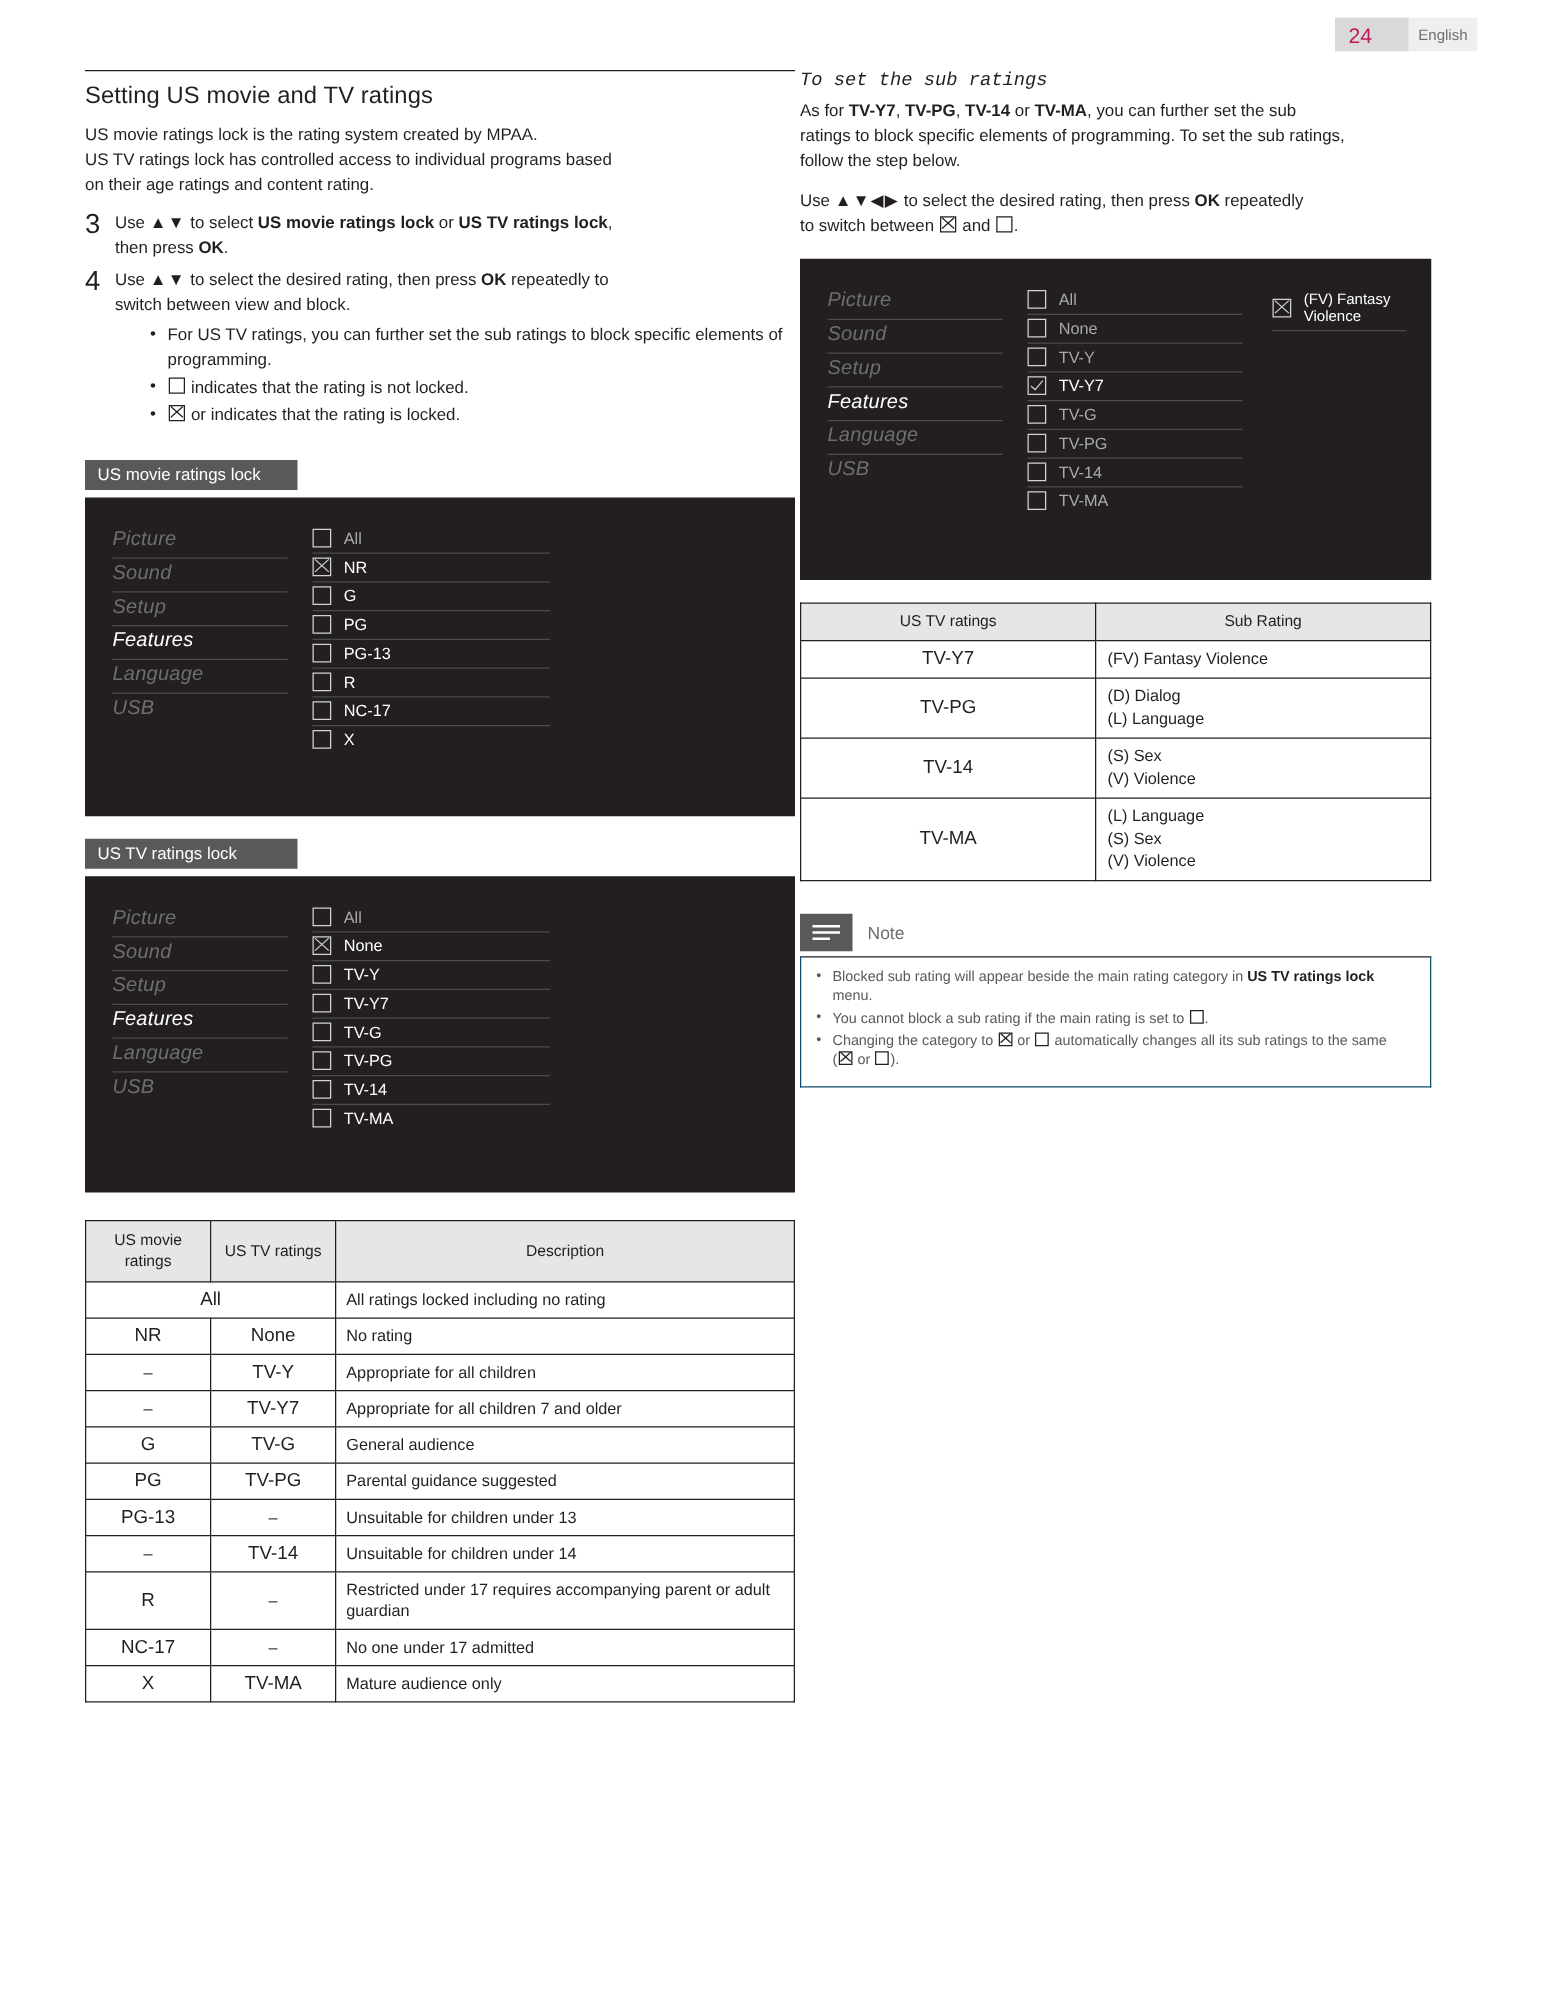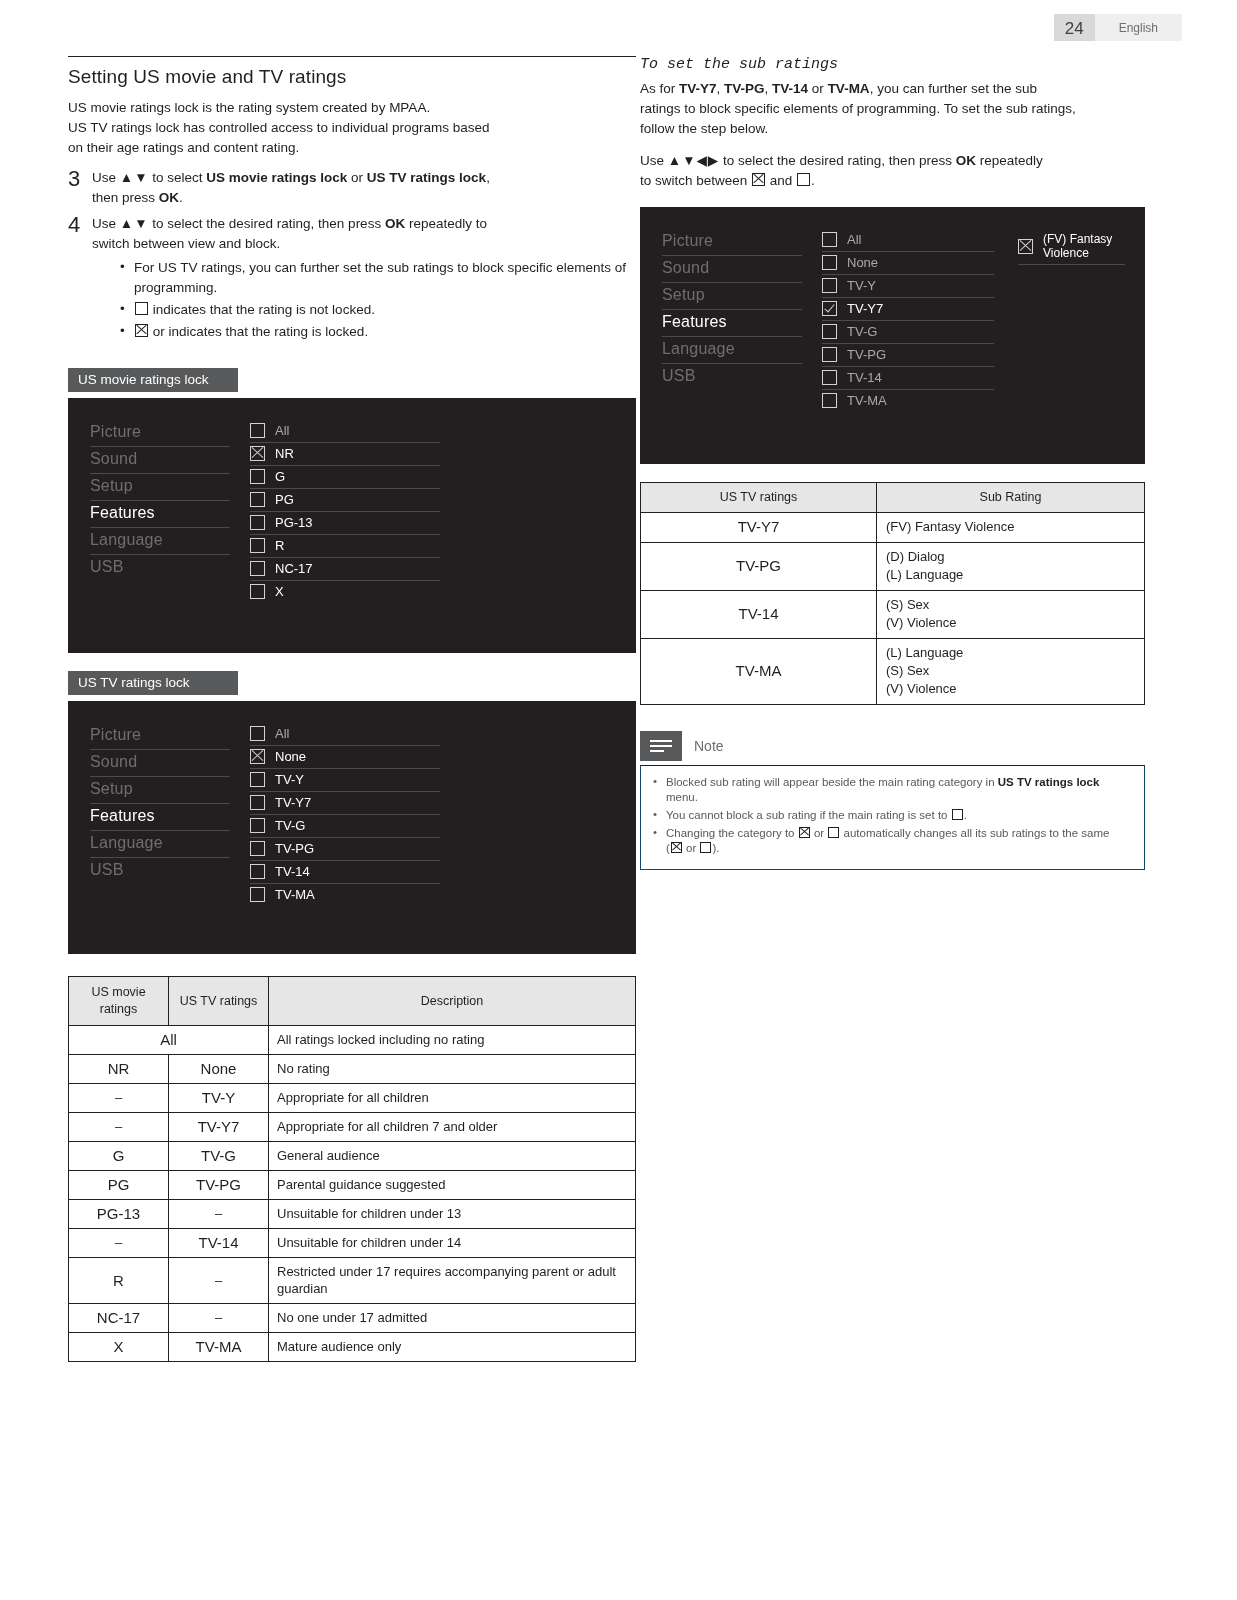--- a/index.html
+++ b/index.html
@@ -31,9 +31,9 @@
   }
   .page-num {
     background: #d9d9d9;
-    color: #404040;
+    color: #be185d;
     font-size: 17px;
-    padding: 3px 11px 0 11px;
+    padding: 3px 29px 0 11px;
     display: flex;
     align-items: center;
     justify-content: center;

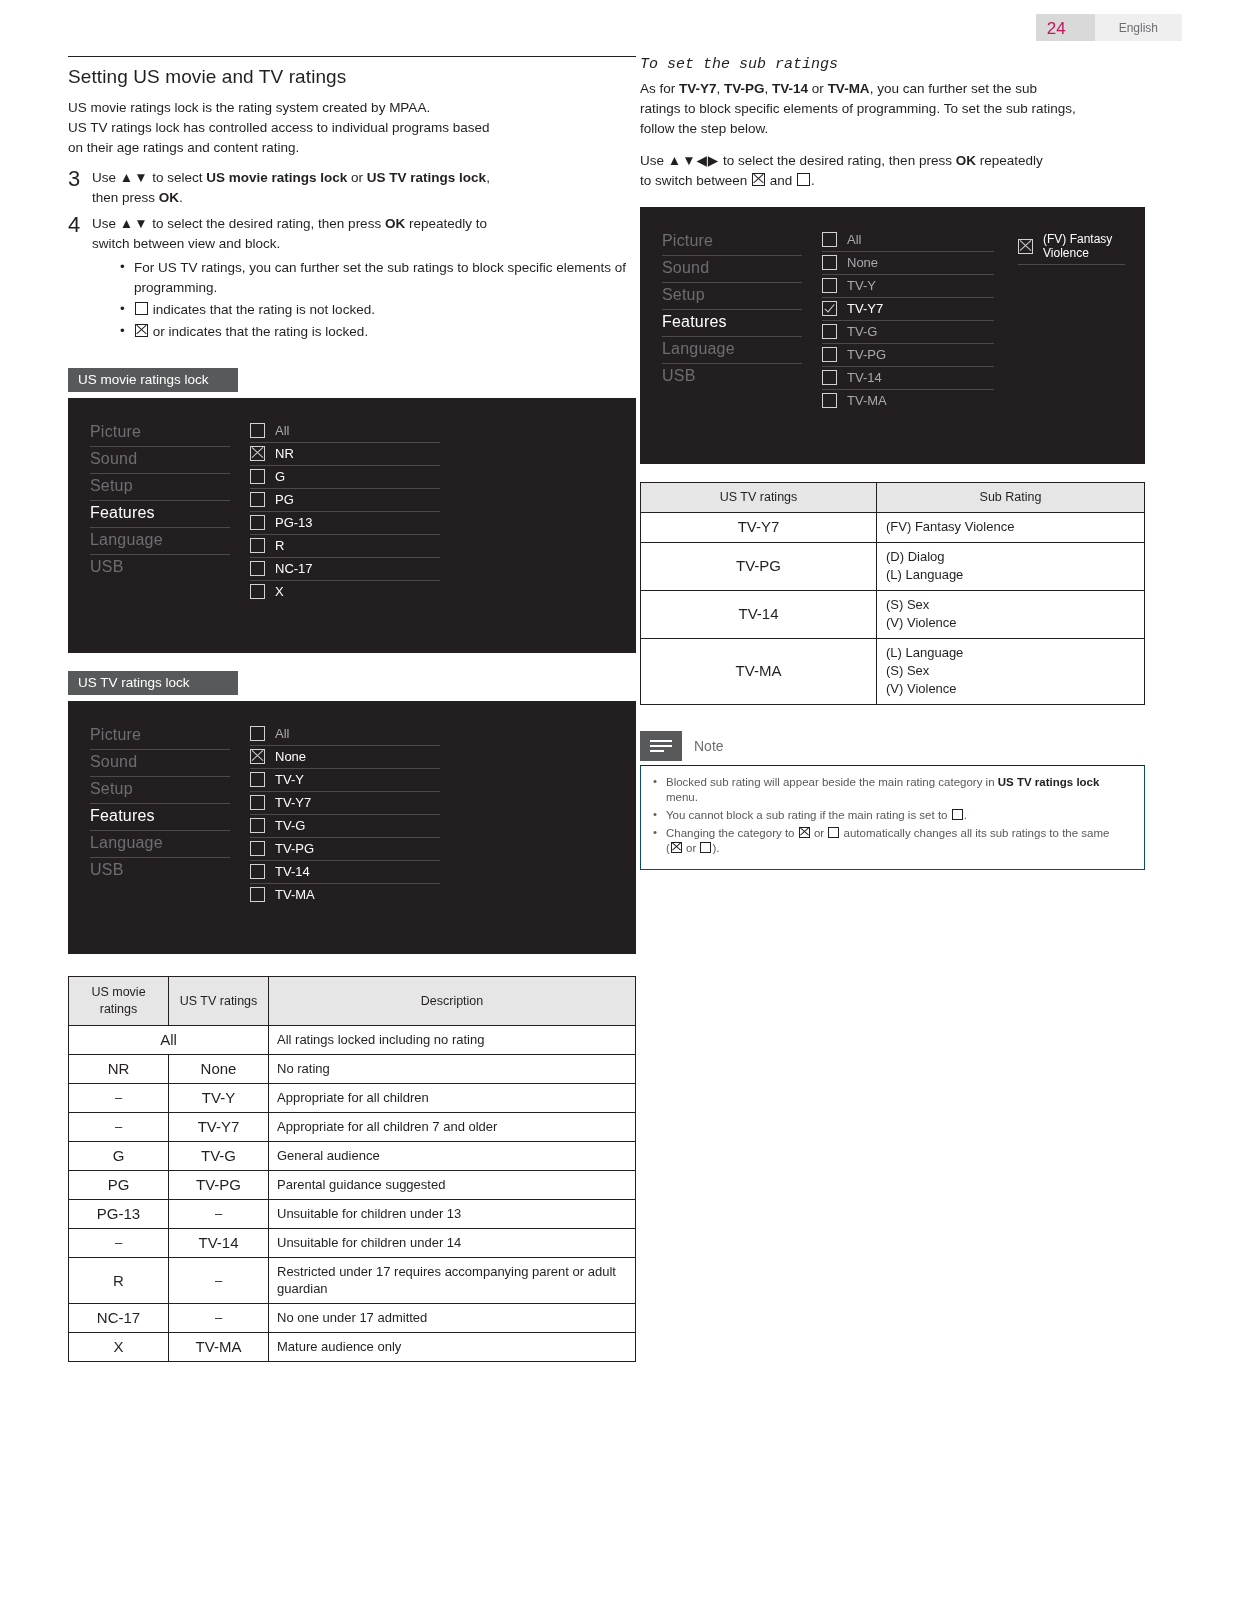--- a/index.html
+++ b/index.html
@@ -43,7 +43,7 @@
     background: #efefef;
     color: #6d6e71;
     font-size: 12px;
-    padding: 0 24px;
+    padding: 0 8px;
     display: flex;
     align-items: center;
     justify-content: center;

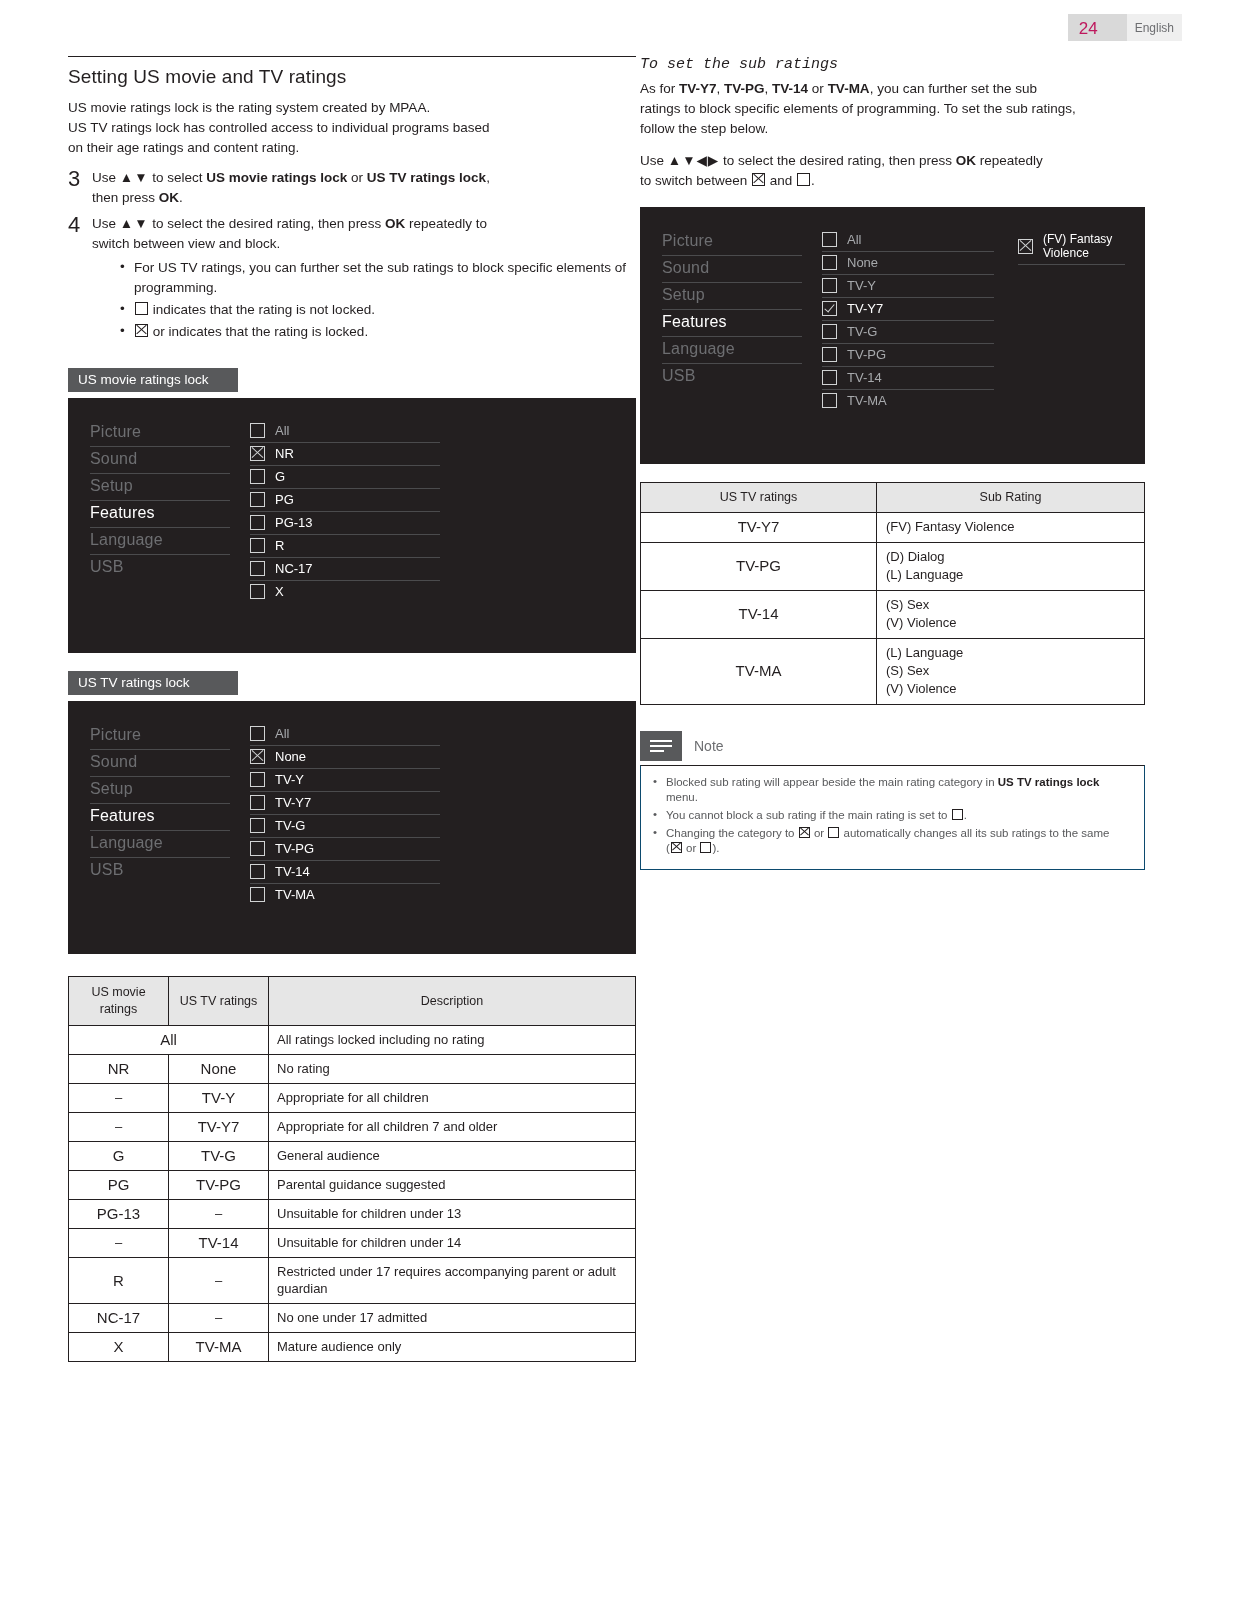--- a/index.html
+++ b/index.html
@@ -143,6 +143,7 @@
     padding: 3px 0 5px 0;
     border-bottom: 1px solid #4b4b4d;
     letter-spacing: 0.2px;
+    font-style: italic;
   }
   .osd-menu-item.active {
     color: #ffffff;

